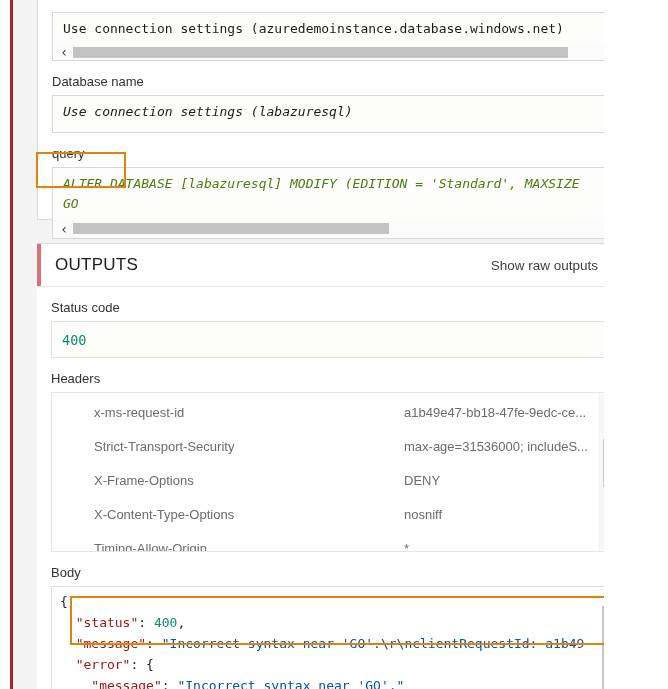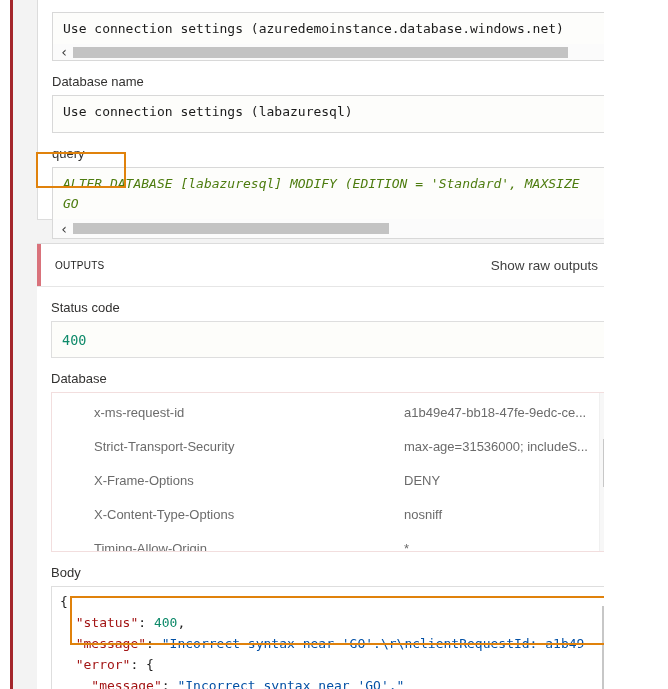--- a/index.html
+++ b/index.html
@@ -372,7 +372,7 @@
       </div>
 
       <div class="field-label">Database name</div>
-      <div class="text-field" style="height:38px;">Use connection settings (labazuresql)</div>
+      <div class="text-field" style="height:38px;font-style:italic;">Use connection settings (labazuresql)</div>
 
       <div class="field-label">query</div>
       <div class="query-box">

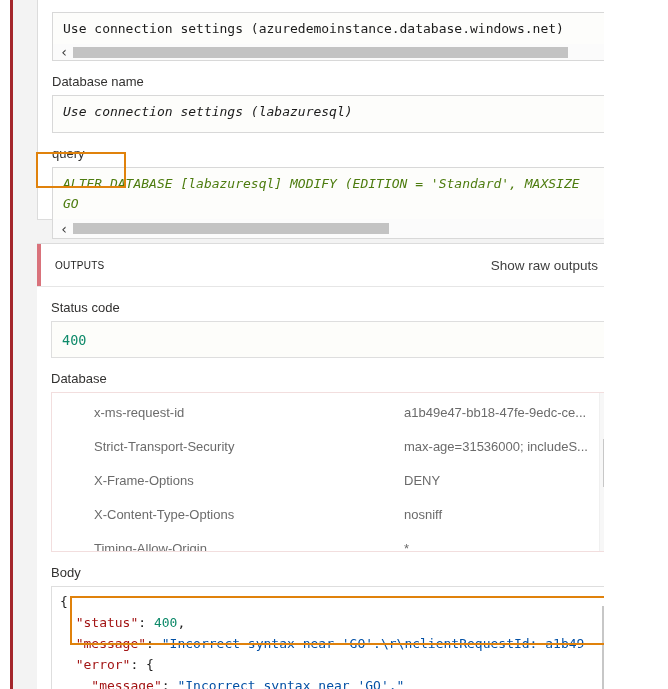--- a/index.html
+++ b/index.html
@@ -93,7 +93,7 @@
     padding: 0 14px 0 18px;
   }
   .section-title {
-    font-size: 10px;
+    font-size: 17px;
     color: #1b1b1b;
     letter-spacing: .25px;
     text-align: right;

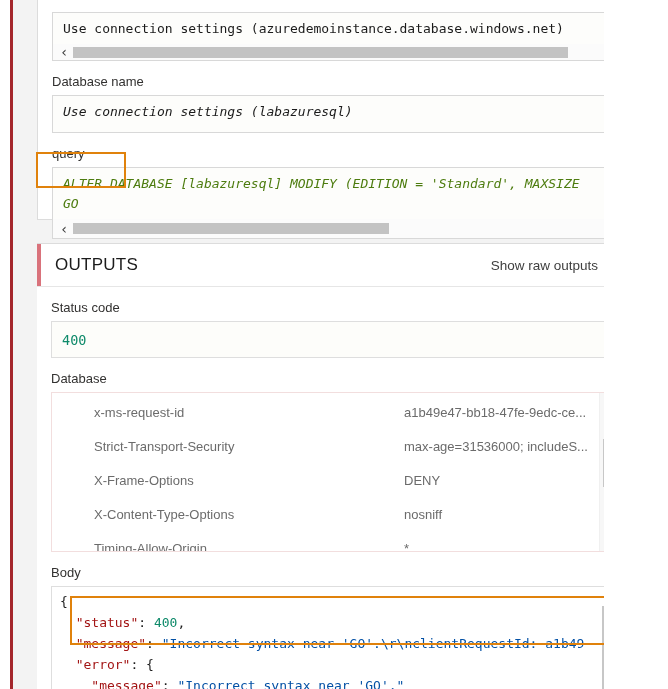--- a/index.html
+++ b/index.html
@@ -410,7 +410,7 @@
         <span>400</span>
       </div>
 
-      <div class="field-label">Database</div>
+      <div class="field-label">Headers</div>
       <div class="headers-panel">
         <div class="headers-list" id="headers-list">
             <div class="header-row">

